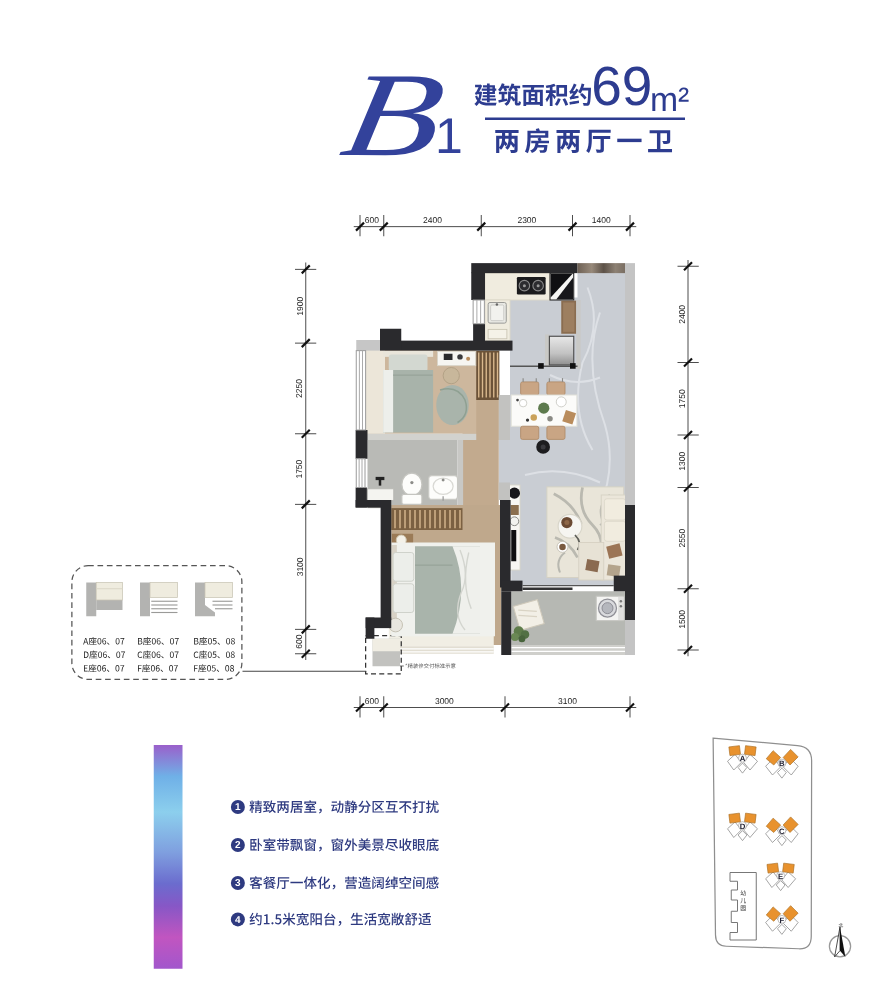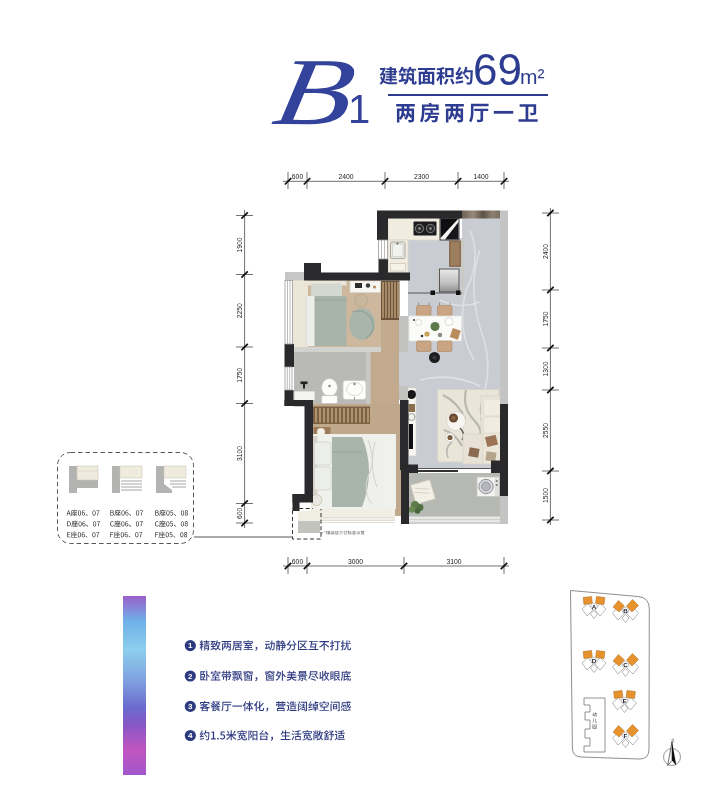--- a/index.html
+++ b/index.html
@@ -20,7 +20,7 @@
 
 <div class="abs navy" style="left:473px;top:50px;font-size:44px;line-height:40px;font-weight:500;">69</div>
 
-<div class="abs navy" style="left:520px;top:65px;font-size:21px;font-weight:500;">m²</div>
+<div class="abs navy" style="left:520px;top:65px;font-size:27px;font-weight:500;">m²</div>
 
 <div class="abs" style="left:388px;top:94px;width:160px;height:2px;background:#2d3c90;"></div>
 

